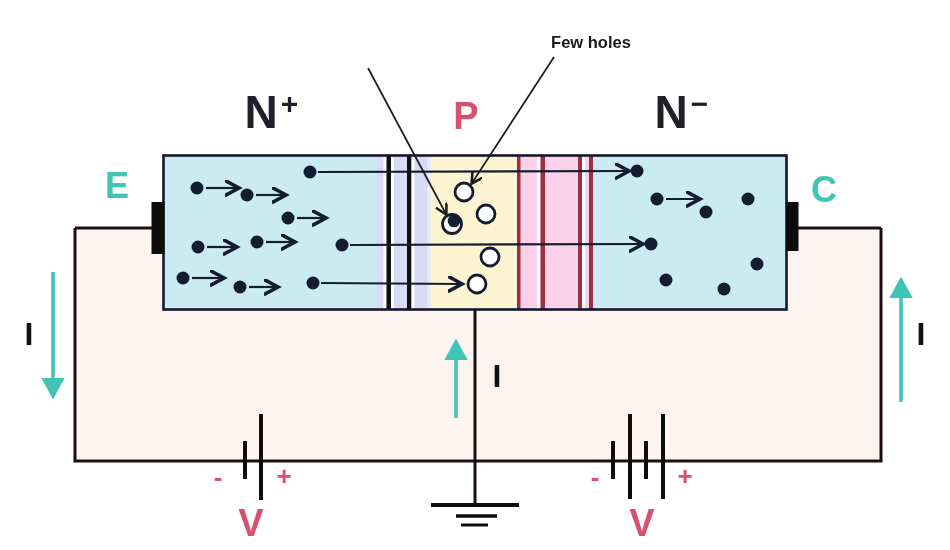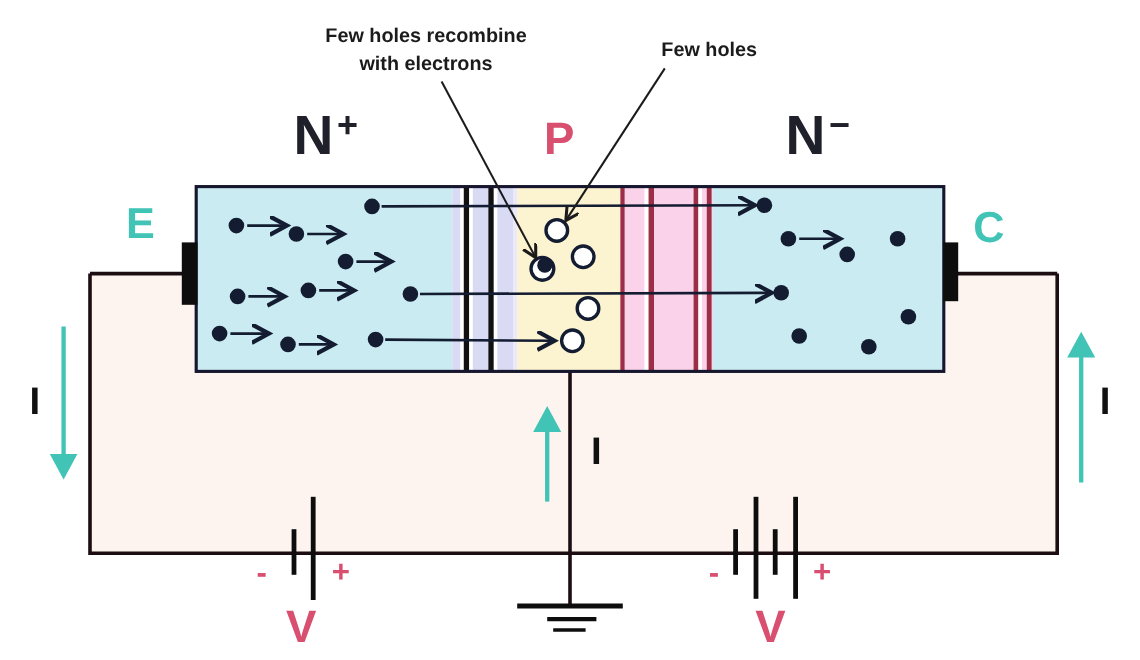--- a/index.html
+++ b/index.html
@@ -152,10 +152,6 @@
       </g>
   </svg>
 
-  <div class="lbl anno" style="left:355px;top:19px">
-    <div>Few holes recombine</div>
-    <div>with electrons</div>
-  </div>
   <div class="lbl anno" style="left:591px;top:31px">Few holes</div>
 
   <div class="lbl region" style="left:272px;top:85px"><span>N</span><span class="sup">+</span></div>

